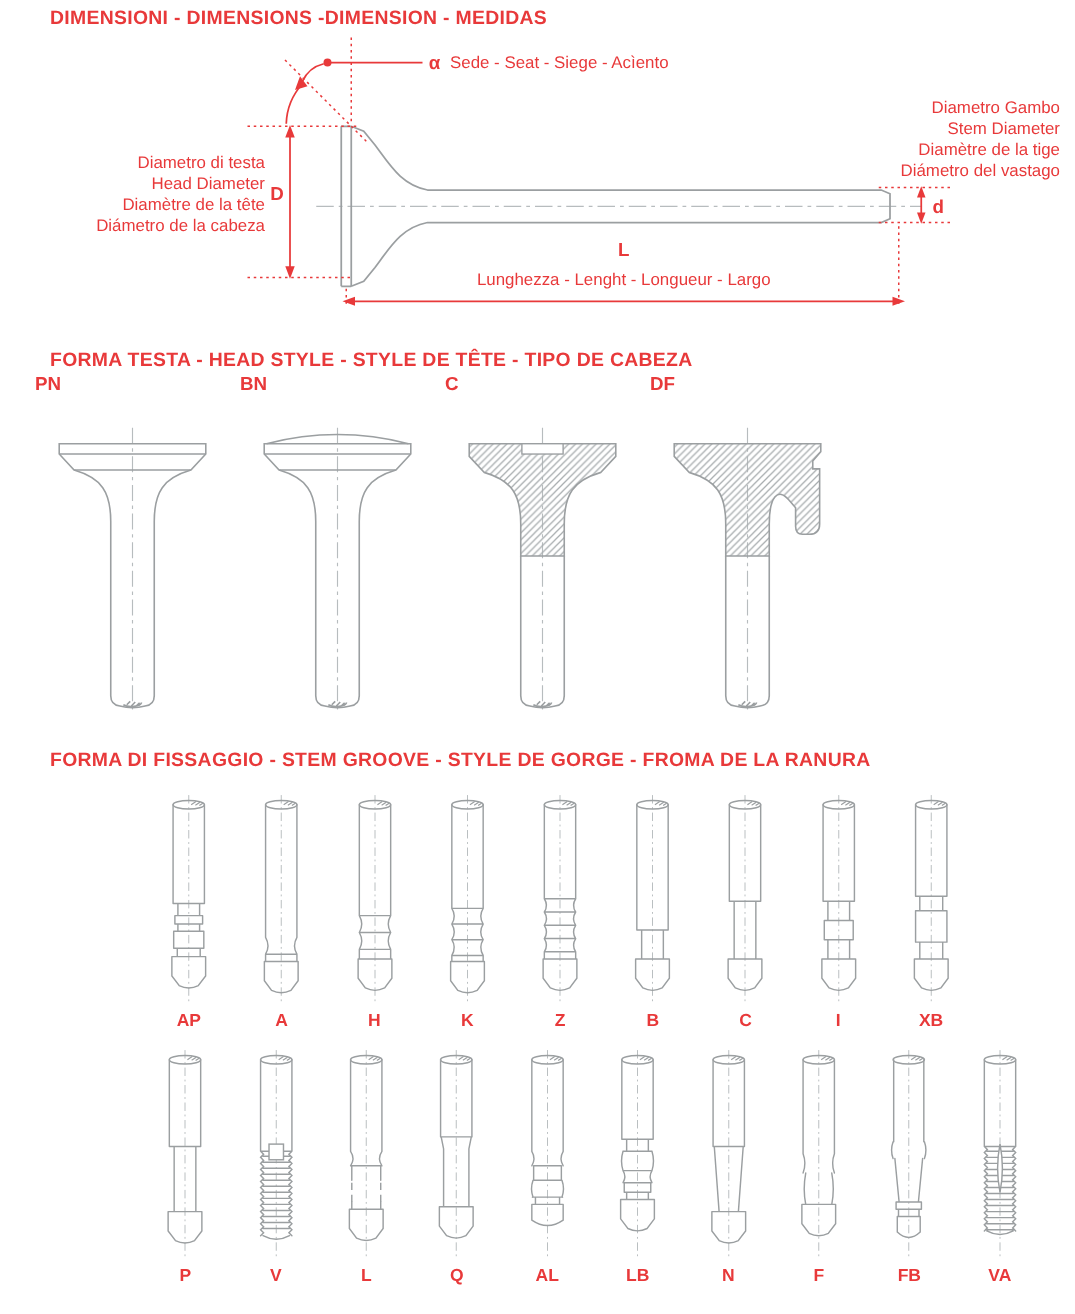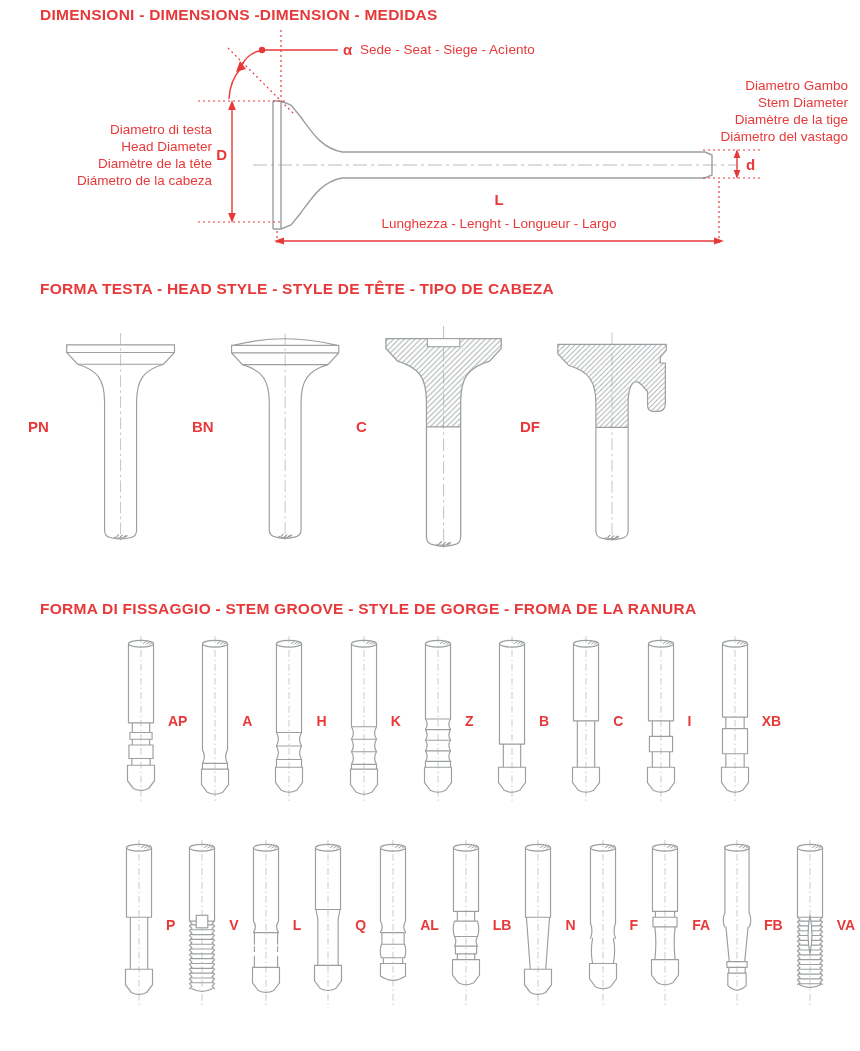--- a/index.html
+++ b/index.html
@@ -12,7 +12,7 @@
   .dim-svg{position:absolute;top:24px;left:0;width:860px;height:232px;}
   
   .head-row{position:absolute;top:299px;left:28px;width:820px;display:flex;}
-  .head-col{width:164px;display:flex;flex-direction:row;align-items:center;}
+  .head-col{width:164px;display:flex;flex-direction:column;align-items:flex-start;}
   .head-code{color:var(--red);font-weight:700;font-size:15px;height:18px;line-height:18px;}
   .head-svg{width:156px;height:240px;margin-top:16px;}
   

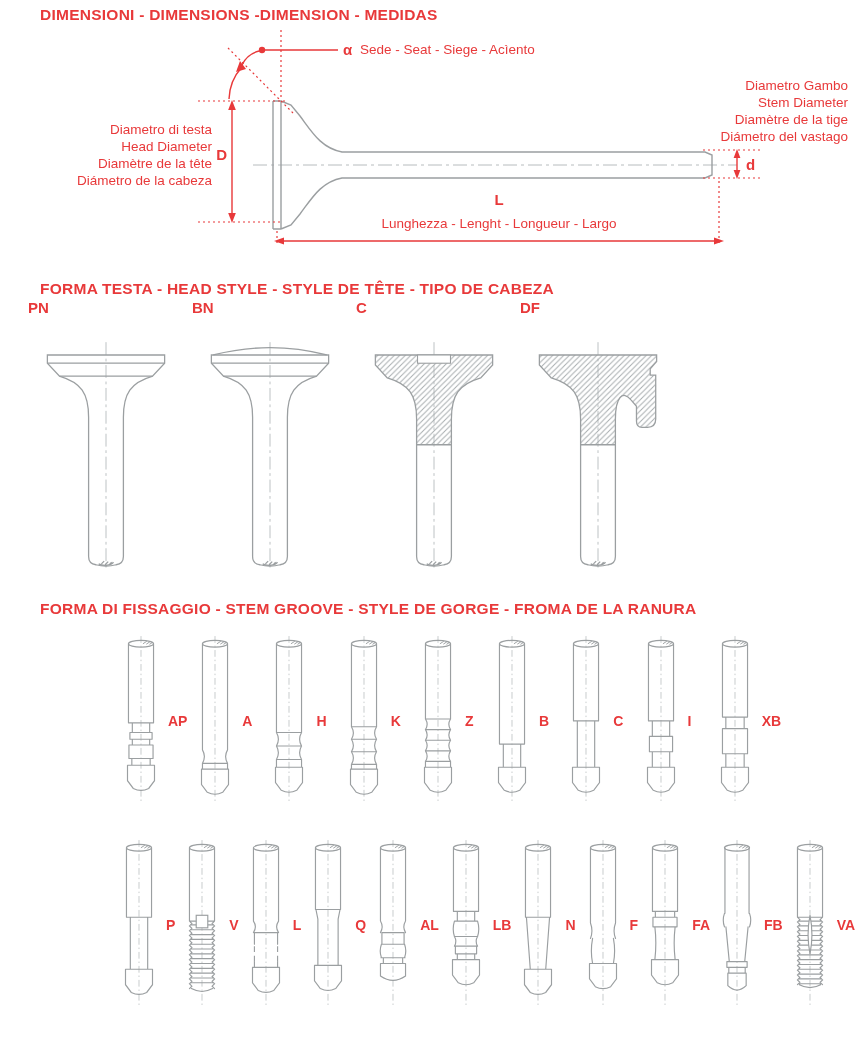--- a/index.html
+++ b/index.html
@@ -19,7 +19,7 @@
   .stem-row{position:absolute;display:flex;}
   .row1{top:634px;left:114px;width:668px;}
   .row2{top:838px;left:112px;width:724px;}
-  .stem{flex:1 1 0;display:flex;flex-direction:row;align-items:center;text-align:center;}
+  .stem{flex:1 1 0;display:flex;flex-direction:column;align-items:center;text-align:center;}
   .stem-svg{width:54px;height:170px;}
   .stem-code{margin-top:4px;color:var(--red);font-weight:700;font-size:14px;line-height:16px;}
   

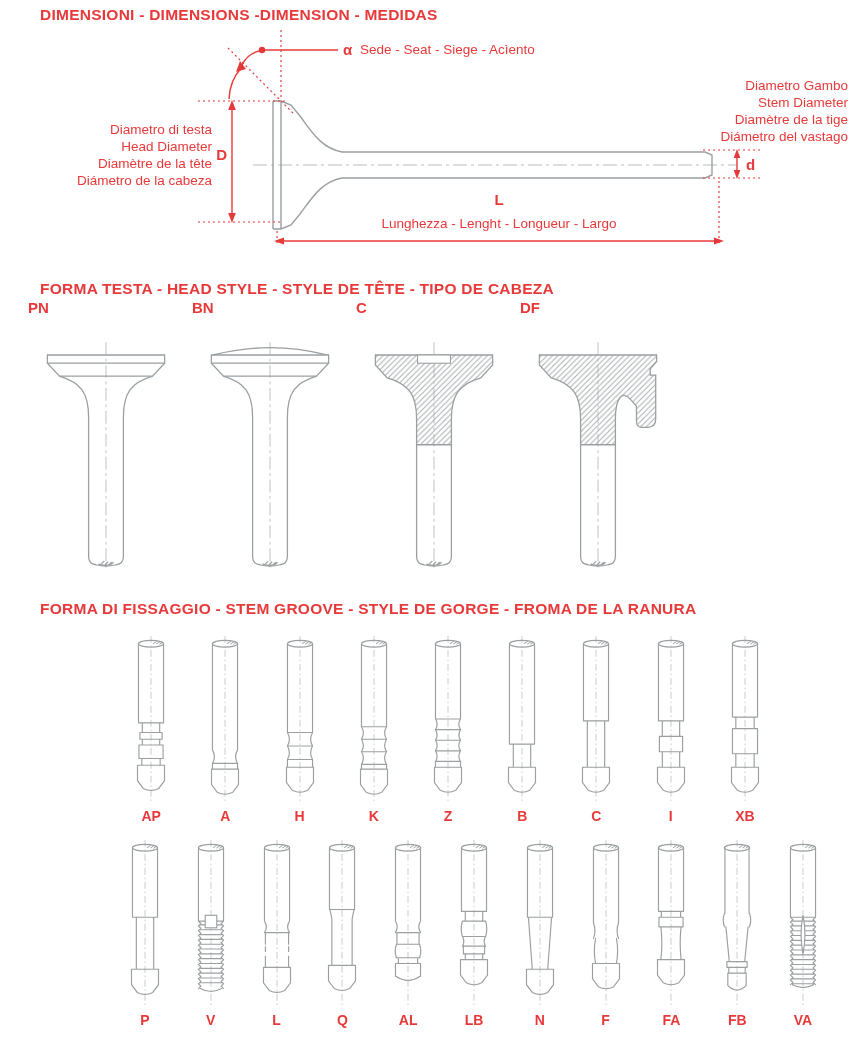--- a/index.html
+++ b/index.html
@@ -287,15 +287,6 @@
           <path d="M28,2V174" stroke="#b7bcbe" stroke-width=".8" fill="none" stroke-dasharray="7 3 1.5 3"></path>
           <path d="M15,10a13,3.5 0 1 0 26,0a13,3.5 0 1 0 -26,0" fill="none" stroke="#9b9fa1" stroke-width="1.2"></path>
           <path d="M30,10l4,-2.6M33.5,10.4l3.8,-2.5M36.8,10.6l2.9,-1.9" stroke="#9b9fa1" stroke-width="1" fill="none"></path>
-          <path d="M15,10V76M41,10V76M15,76H41M18,76V82M38,76V82M15.5,82H40.5M15.5,82V92M40.5,82V92M15.5,92H40.5M17.5,92Q19.5,109 17.5,126M38.5,92Q36.5,109 38.5,126M14,126H42M14,126V142L20,150Q28,154 36,150L42,142V126" stroke="#9b9fa1" stroke-width="1.2" fill="none" stroke-linecap="round"></path>
-        </svg>
-        <div class="stem-code">FA</div>
-      </div>
-    <div class="stem">
-        <svg class="stem-svg" viewBox="0 0 56 176">
-          <path d="M28,2V174" stroke="#b7bcbe" stroke-width=".8" fill="none" stroke-dasharray="7 3 1.5 3"></path>
-          <path d="M15,10a13,3.5 0 1 0 26,0a13,3.5 0 1 0 -26,0" fill="none" stroke="#9b9fa1" stroke-width="1.2"></path>
-          <path d="M30,10l4,-2.6M33.5,10.4l3.8,-2.5M36.8,10.6l2.9,-1.9" stroke="#9b9fa1" stroke-width="1" fill="none"></path>
           <path d="M15.5,10V78M40.5,10V78M15,78Q12.5,85 15,92M41,78Q43.5,85 41,92M16.5,92L20,128M39.5,92L36,128M17.5,128H38.5M17.5,128V134M38.5,128V134M17.5,134H38.5M19.5,134V140M36.5,134V140M18.5,140H37.5M18.5,140V153Q28,162 37.5,153V140" stroke="#9b9fa1" stroke-width="1.2" fill="none" stroke-linecap="round"></path>
         </svg>
         <div class="stem-code">FB</div>

